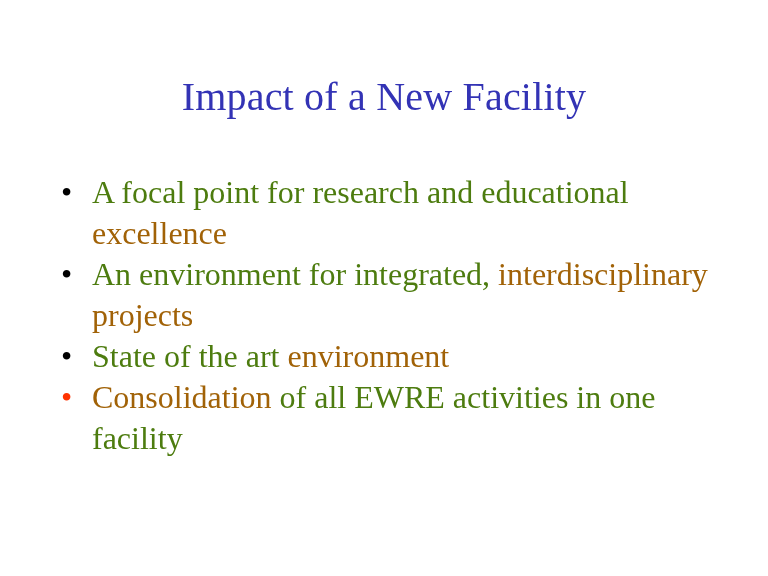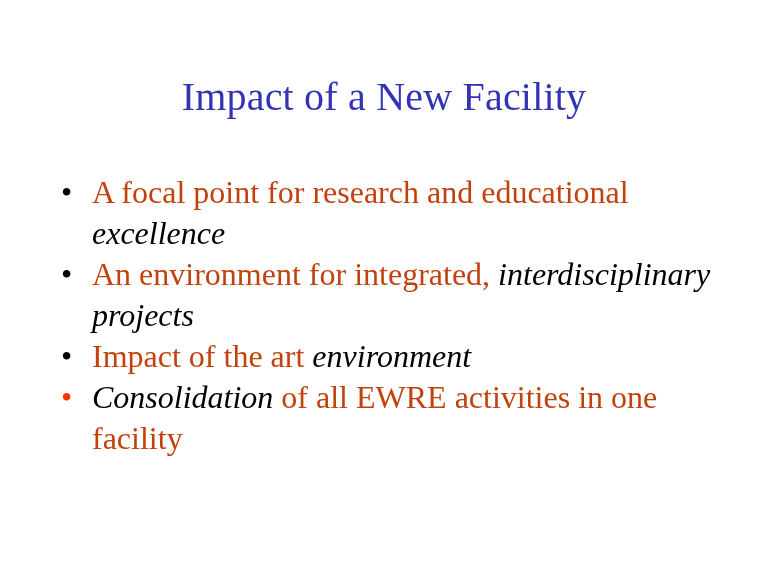--- a/index.html
+++ b/index.html
@@ -72,7 +72,7 @@
     font-style: italic;
   }
   .run-default {
-    color: #c2410c;
+    color: #4d7c0f;
     margin-top: 16px;
   }
 </style>

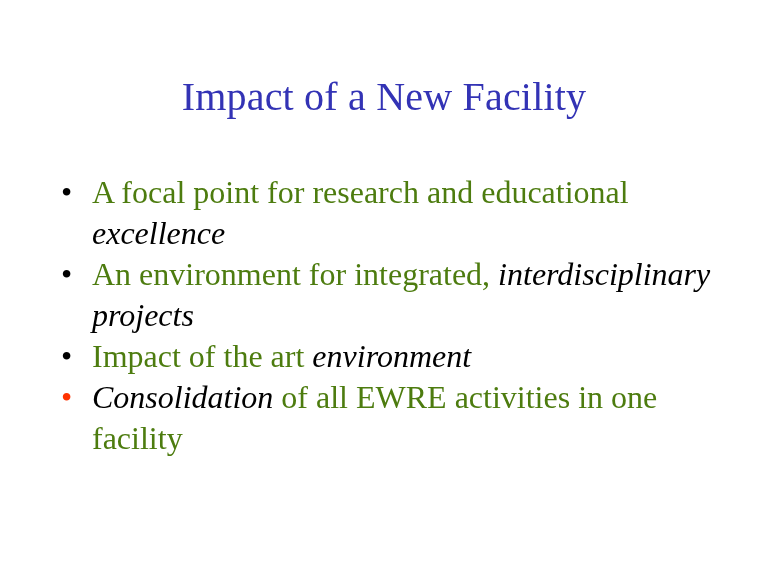--- a/index.html
+++ b/index.html
@@ -68,8 +68,7 @@
     color: #ff3300;
   }
   .run-accent {
-    color: #000000;
-    font-style: italic;
+    color: #a16207;
   }
   .run-default {
     color: #4d7c0f;

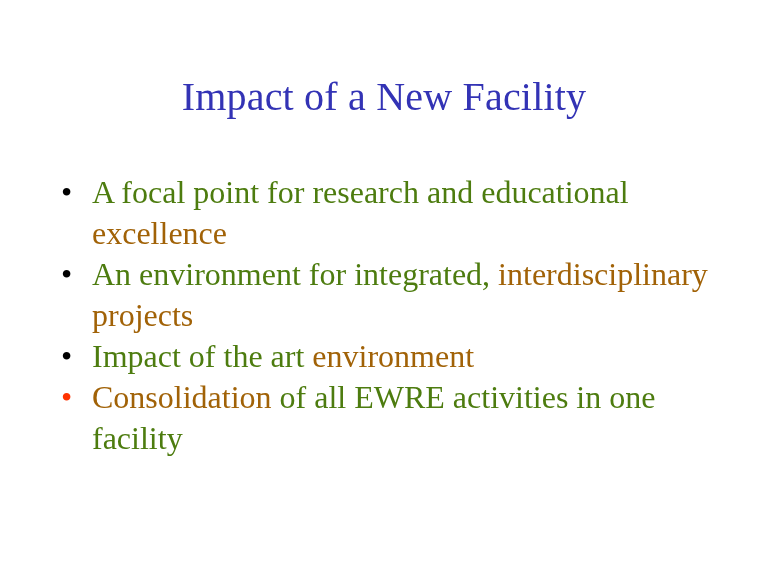--- a/index.html
+++ b/index.html
@@ -85,7 +85,7 @@
   <ul id="bullet-list">
       <li class="bullet-item"><span class="bullet-marker">•</span><span><span class="run-default">A focal point for research and educational </span><span class="run-accent">excellence</span></span></li>
       <li class="bullet-item"><span class="bullet-marker">•</span><span><span class="run-default">An environment for integrated, </span><span class="run-accent">interdisciplinary projects</span></span></li>
-      <li class="bullet-item"><span class="bullet-marker">•</span><span><span class="run-default">Impact of the art </span><span class="run-accent">environment</span></span></li>
+      <li class="bullet-item"><span class="bullet-marker">•</span><span><span class="run-default">State of the art </span><span class="run-accent">environment</span></span></li>
       <li class="bullet-item"><span class="bullet-marker accent">•</span><span><span class="run-accent">Consolidation</span><span class="run-default"> of all EWRE activities in one facility</span></span></li>
     </ul>
 

